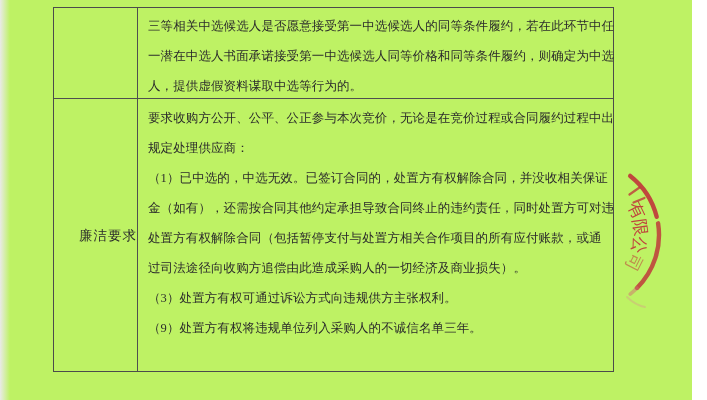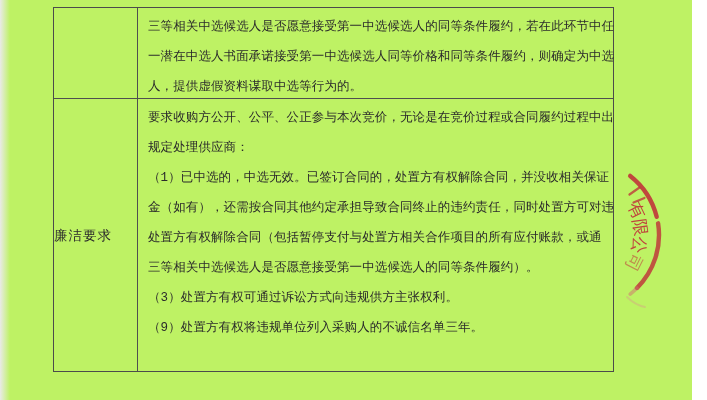--- a/index.html
+++ b/index.html
@@ -33,7 +33,7 @@
     position:absolute;left:94px;top:3px;width:462px;
   }
   .cell-r2{
-    position:absolute;left:94px;top:95px;width:462px;font-family:Liberation Mono, monospace;
+    position:absolute;left:94px;top:95px;width:462px;
   }
   .line{
     height:30px;line-height:30px;

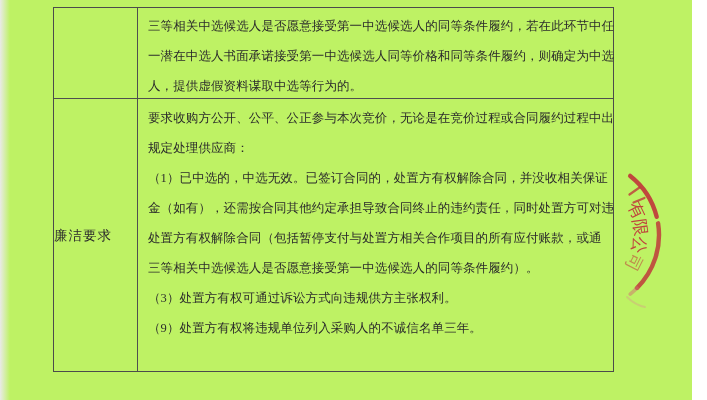--- a/index.html
+++ b/index.html
@@ -45,7 +45,7 @@
   }
   .label-cell{
     position:absolute;left:0;top:90px;width:83px;height:275px;
-    display:flex;align-items:center;justify-content:flex-start;
+    display:flex;align-items:center;justify-content:flex-end;
   }
   .label-text{
     font-size:13.5px;color:#2b2b2b;letter-spacing:1px;

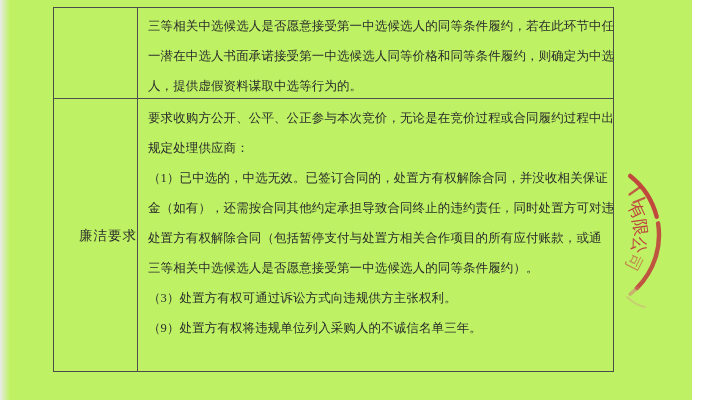--- a/index.html
+++ b/index.html
@@ -86,7 +86,7 @@
       <div class="line">（1）已中选的，中选无效。已签订合同的，处置方有权解除合同，并没收相关保证</div>
       <div class="line">金（如有），还需按合同其他约定承担导致合同终止的违约责任，同时处置方可对违</div>
       <div class="line">处置方有权解除合同（包括暂停支付与处置方相关合作项目的所有应付账款，或通</div>
-      <div class="line">三等相关中选候选人是否愿意接受第一中选候选人的同等条件履约）。</div>
+      <div class="line">过司法途径向收购方追偿由此造成采购人的一切经济及商业损失）。</div>
       <div class="line">（3）处置方有权可通过诉讼方式向违规供方主张权利。</div>
       <div class="line">（9）处置方有权将违规单位列入采购人的不诚信名单三年。</div>
     </div>

